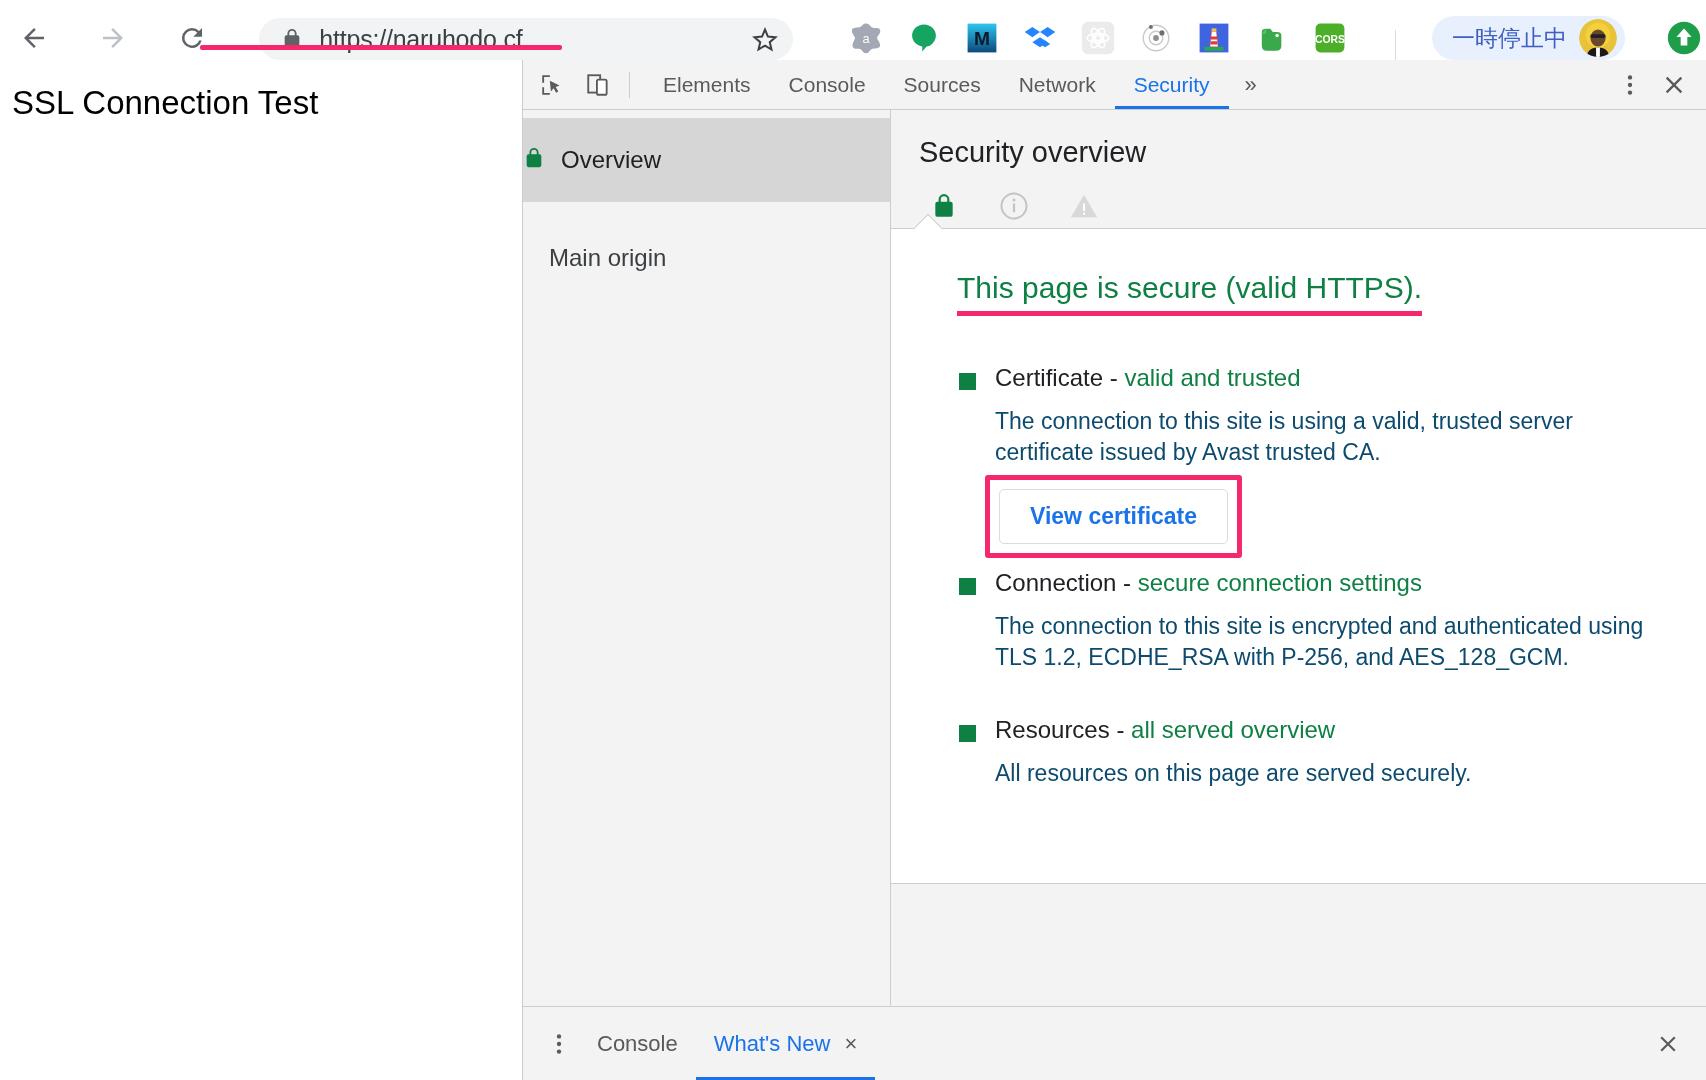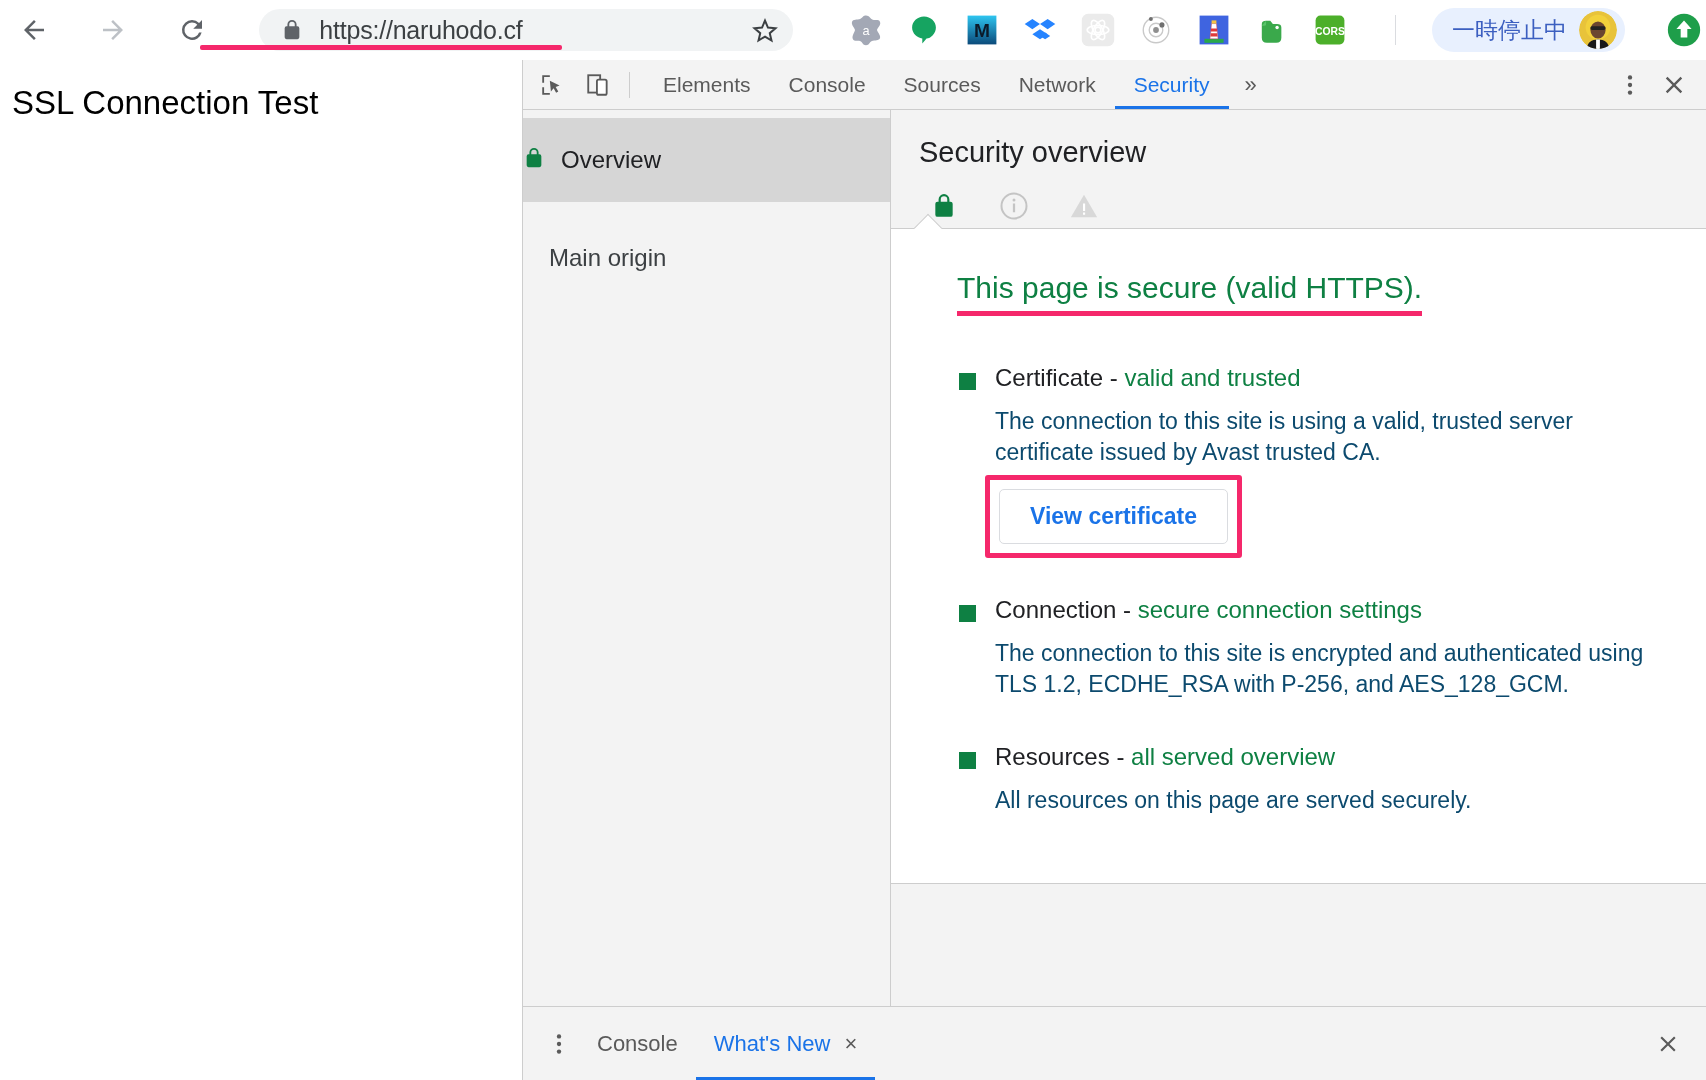--- a/index.html
+++ b/index.html
@@ -16,7 +16,7 @@
   .browser-bar {
     position: absolute; left: 0; top: 0; width: 1706px; height: 60px;
     background: #ffffff;
-    display: flex; align-items: center; gap: 24px;
+    display: flex; align-items: flex-end; gap: 24px;
   }
   .nav-btn {
     width: 44px; height: 44px; margin-left: 12px;

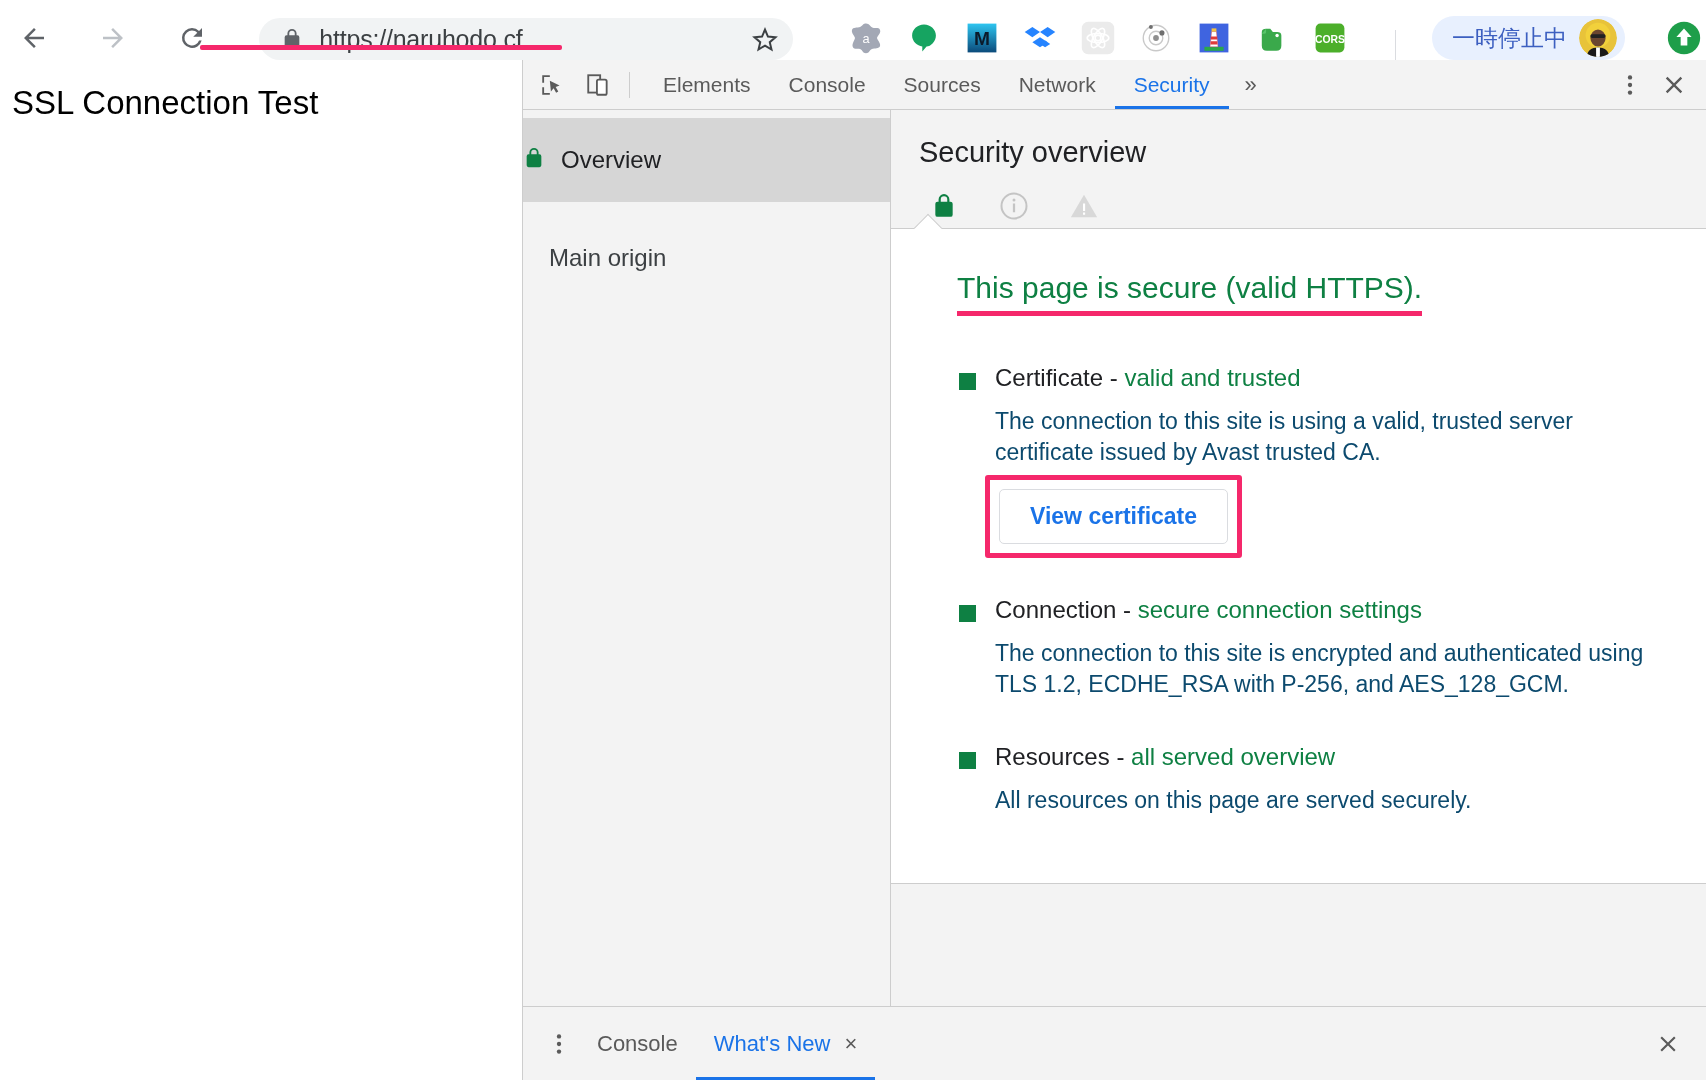--- a/index.html
+++ b/index.html
@@ -476,7 +476,7 @@
           </div>
 
           
-          <div class="sec-block" style="margin-top:52px;">
+          <div class="sec-block" style="margin-top:25px;">
             <span class="sec-bullet"></span>
             <div class="sec-block-title">
               <span>Connection</span>

